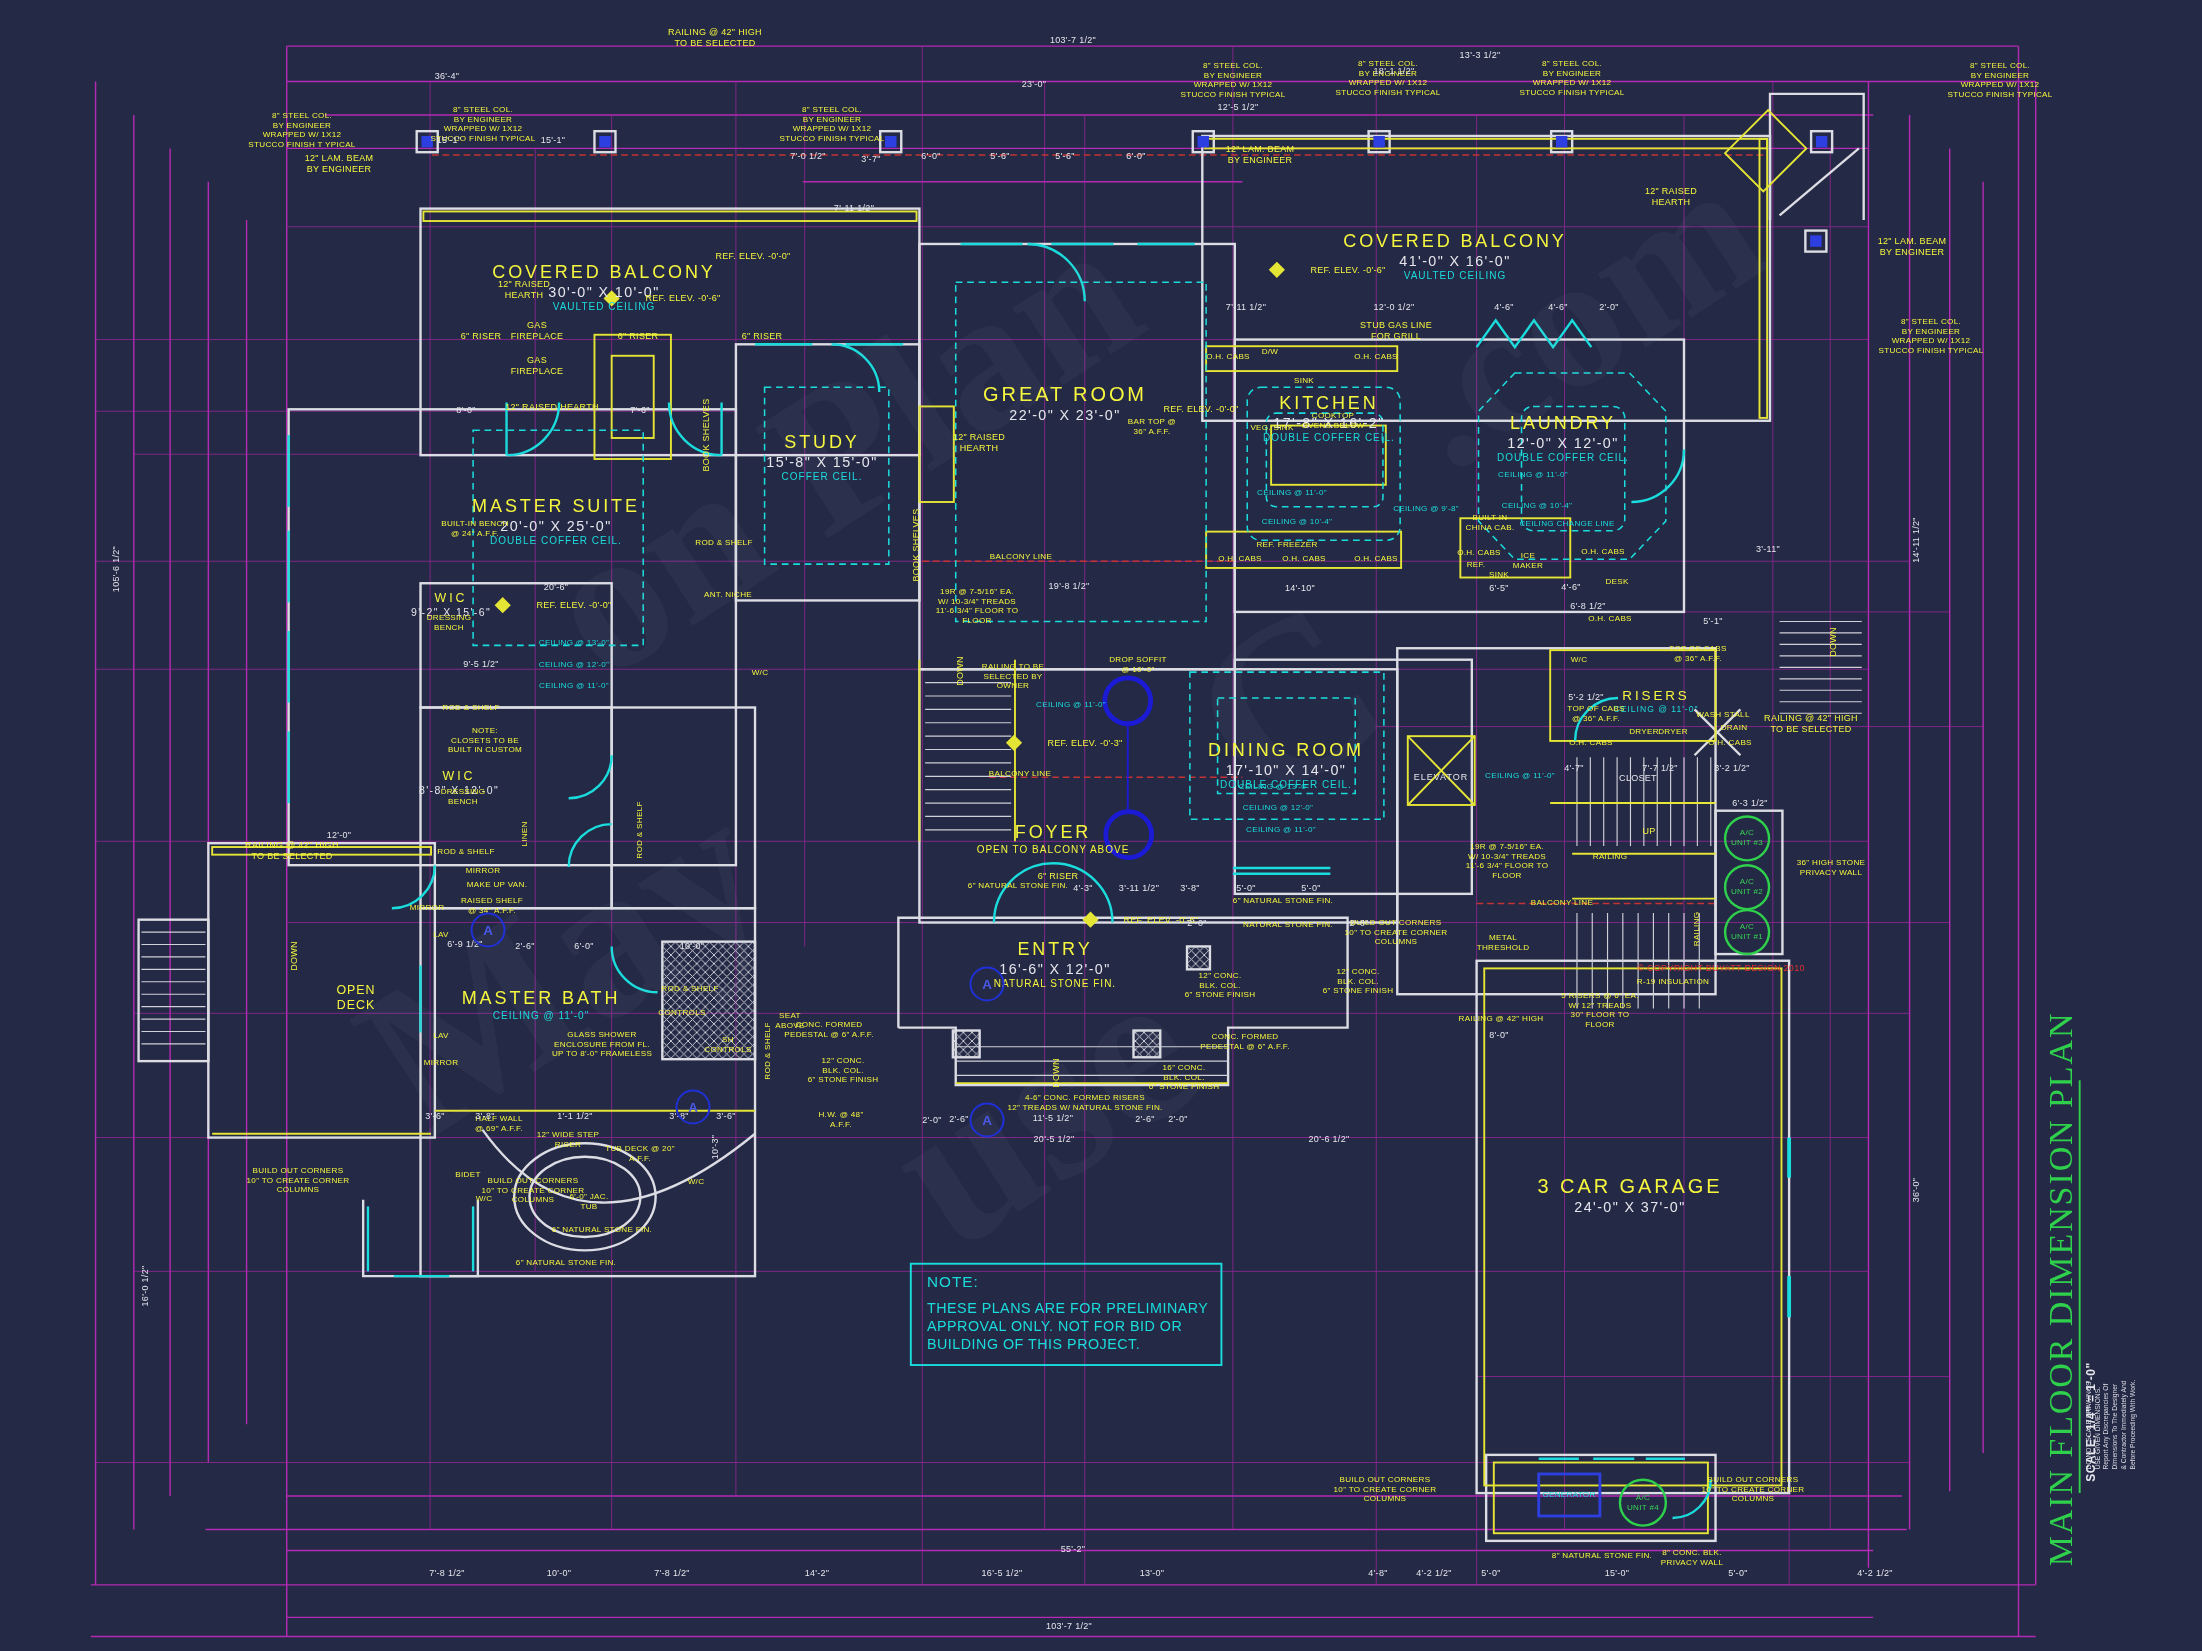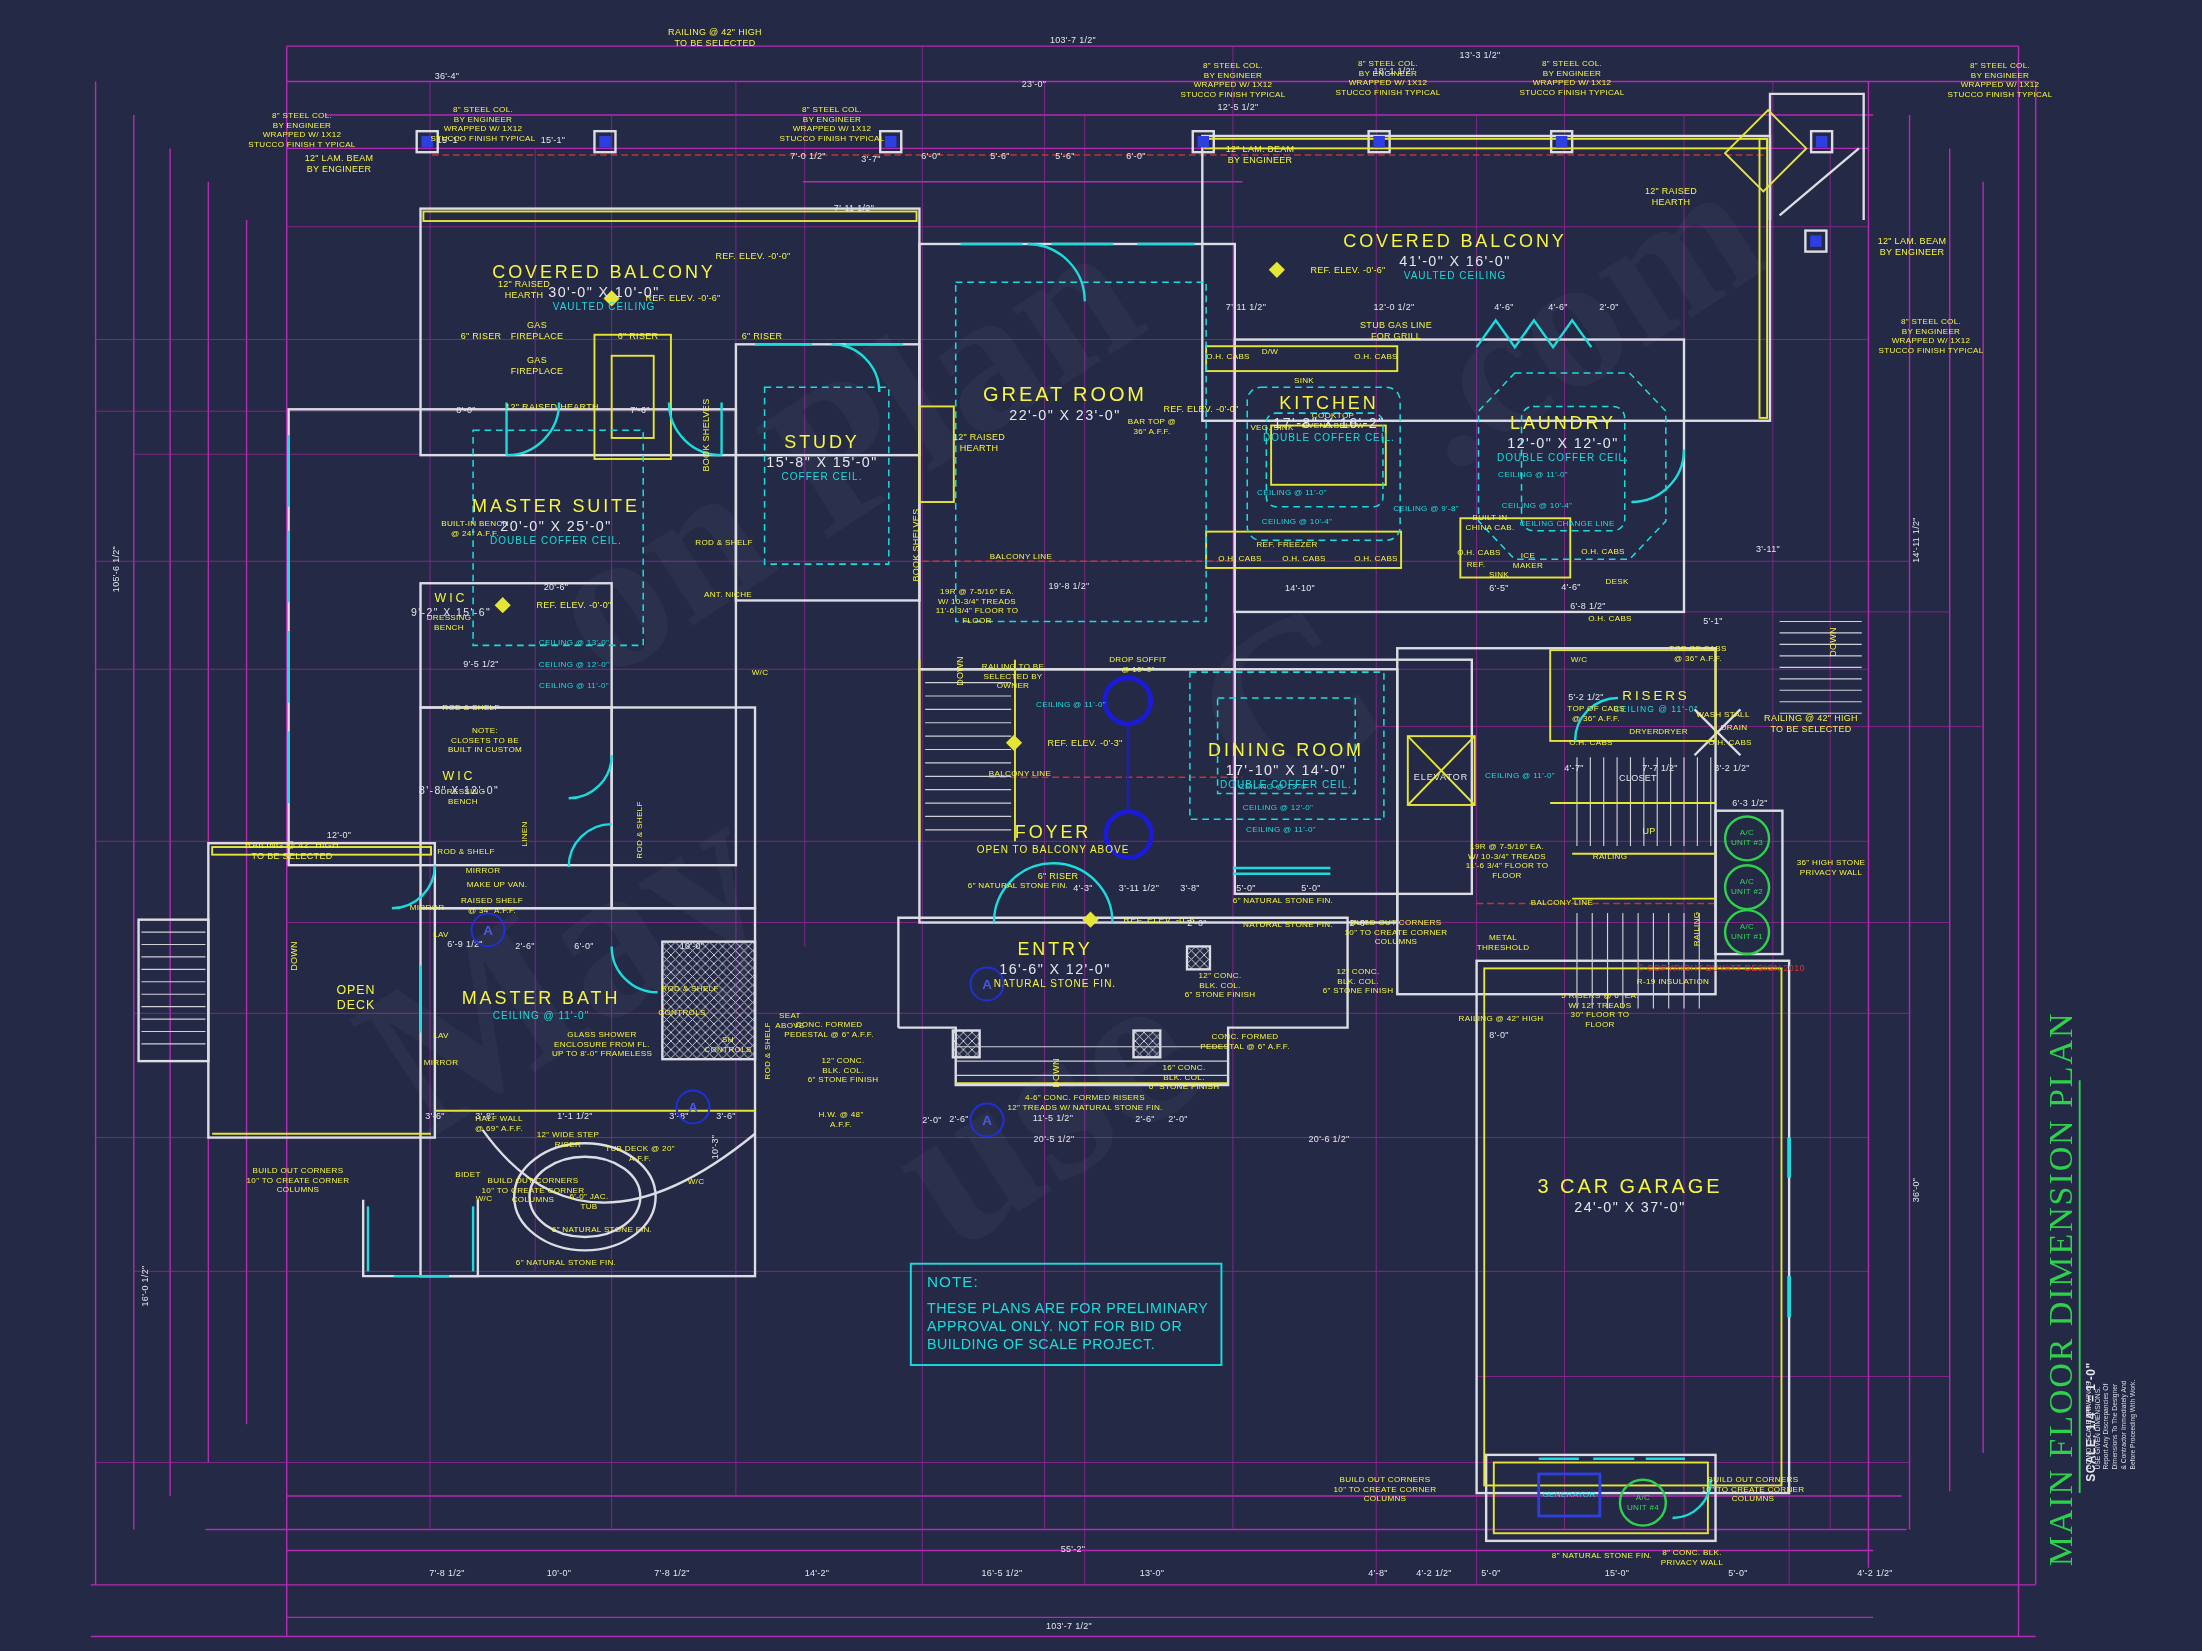--- a/index.html
+++ b/index.html
@@ -748,7 +748,7 @@
 <div class="note-h" style="left:927px;top:1273px">NOTE:</div>
 <div class="note-b" style="left:927px;top:1300px">THESE PLANS ARE FOR PRELIMINARY
 APPROVAL ONLY. NOT FOR BID OR
-BUILDING OF SCALE PROJECT.</div>
+BUILDING OF THIS PROJECT.</div>
 
 <div class="lb r s9" style="left:1721px;top:968px">© COPYRIGHT BUYATT DESIGN 2010</div>
 

